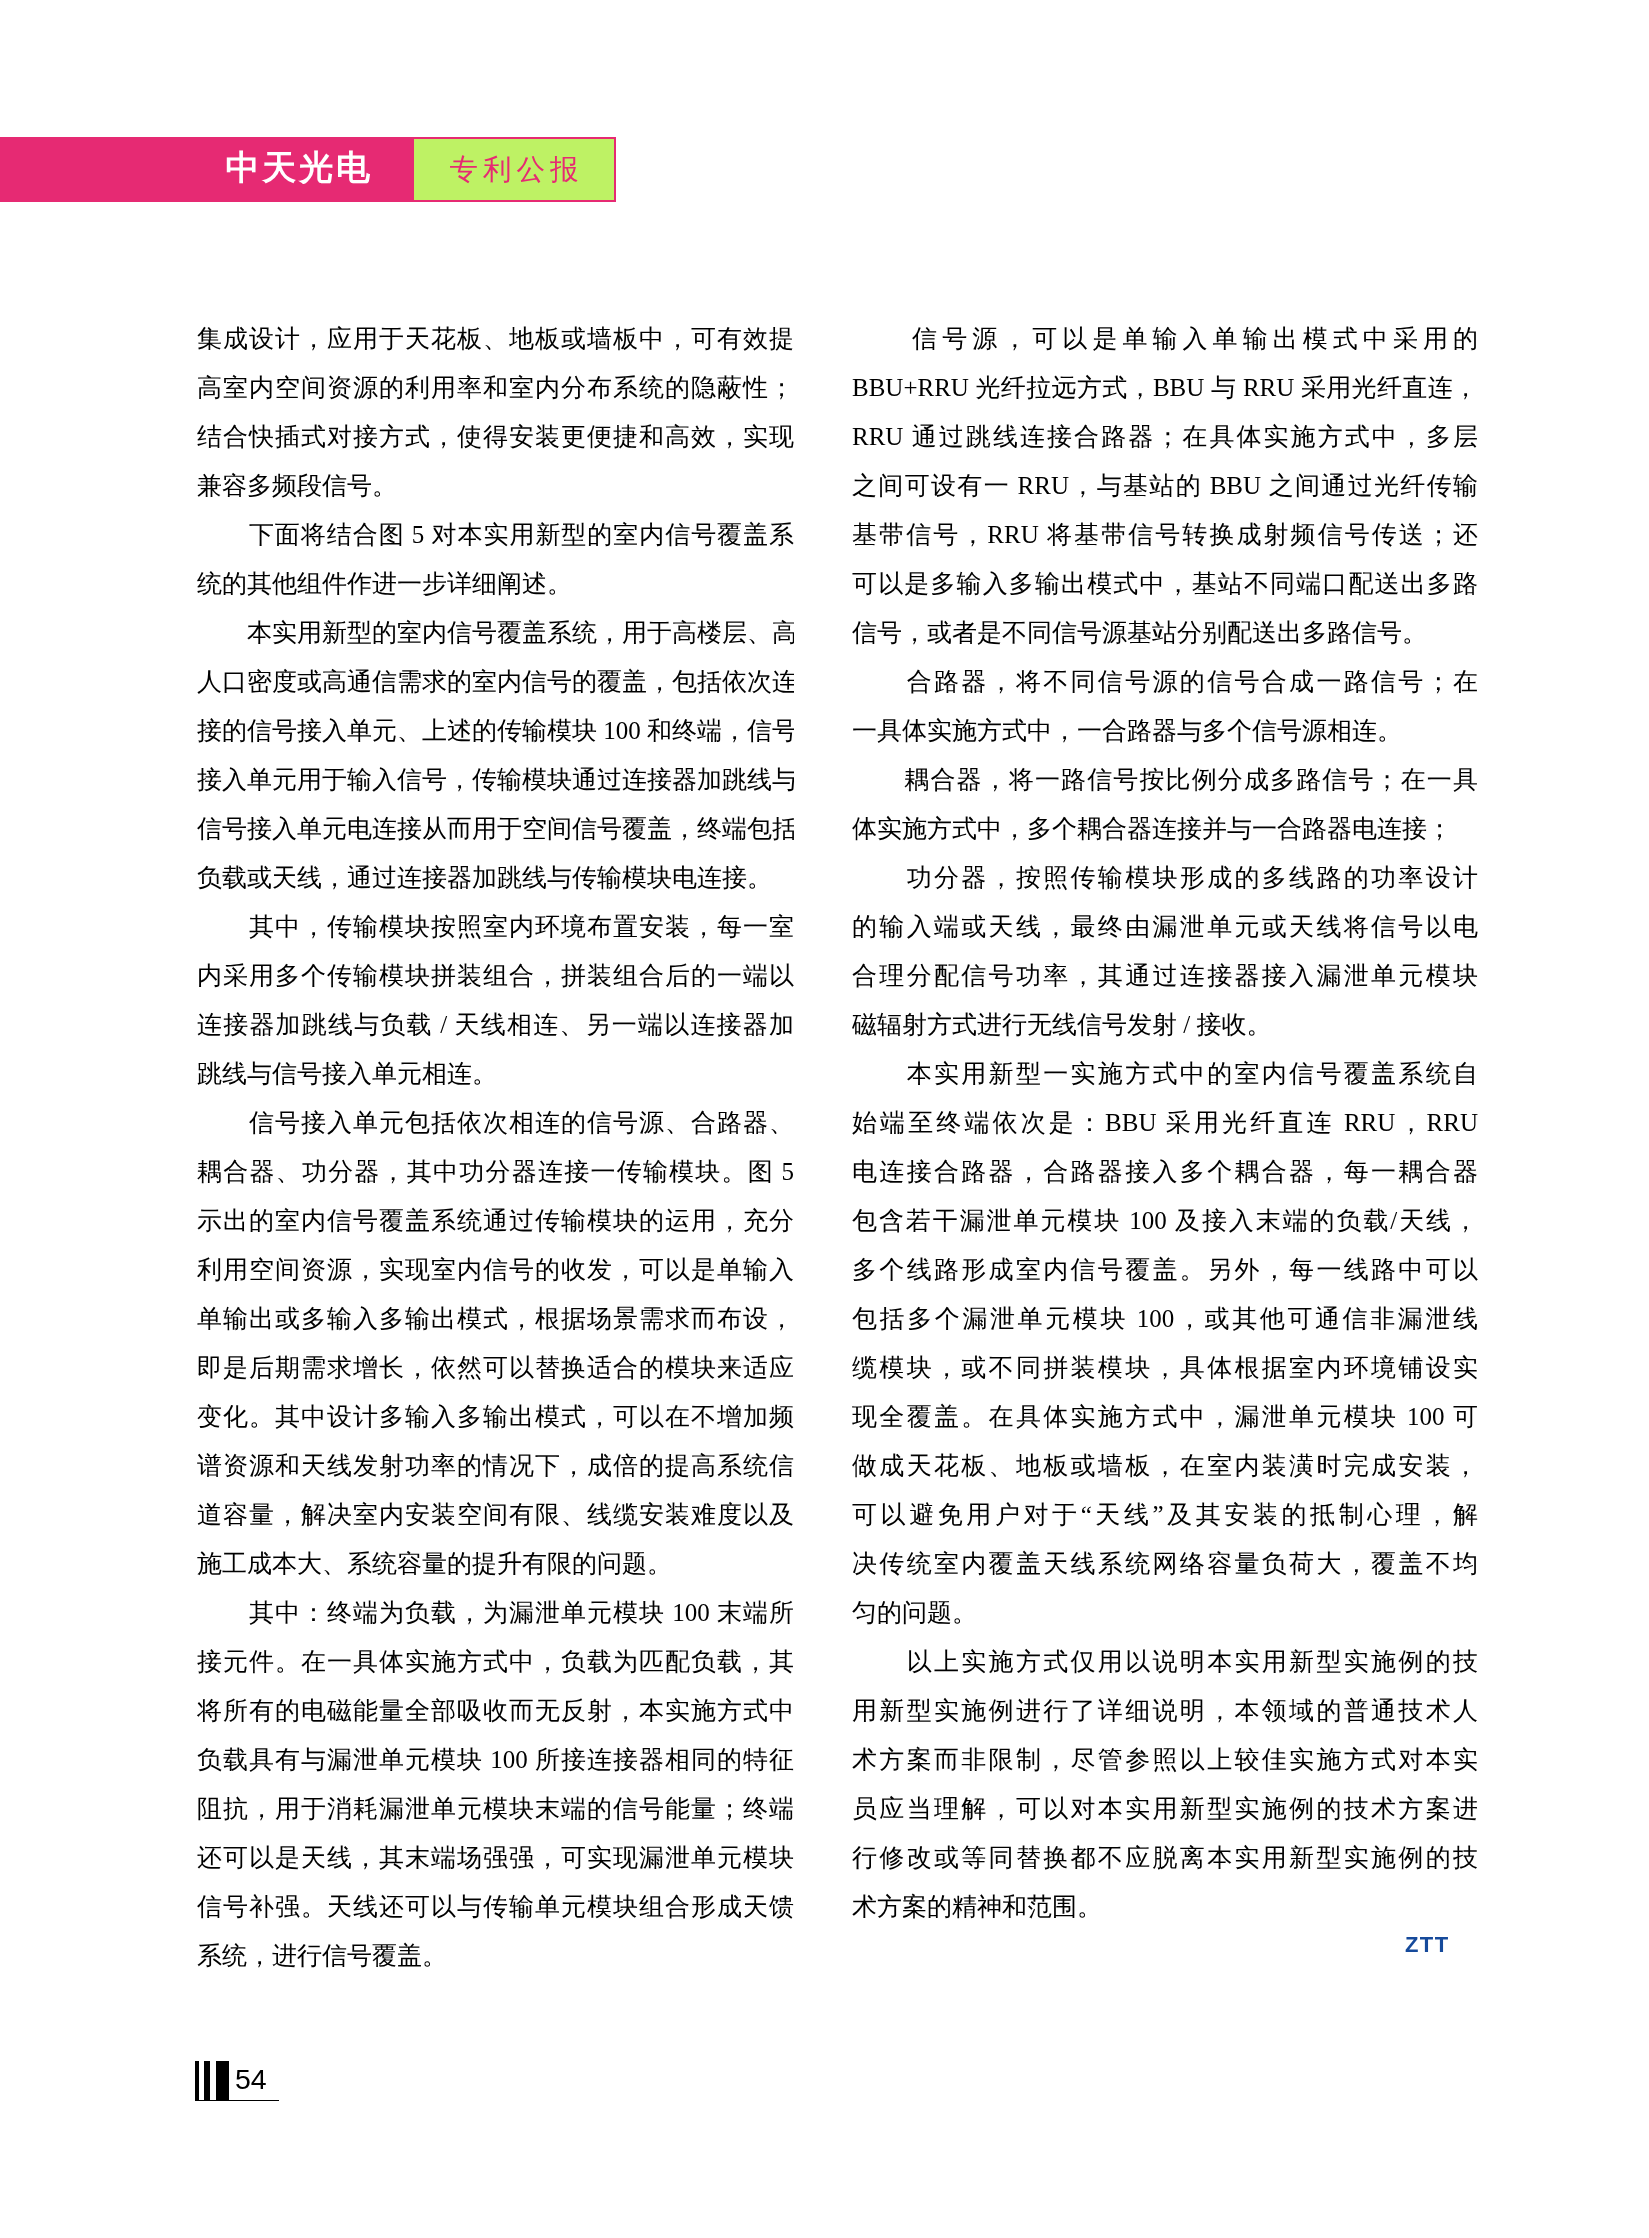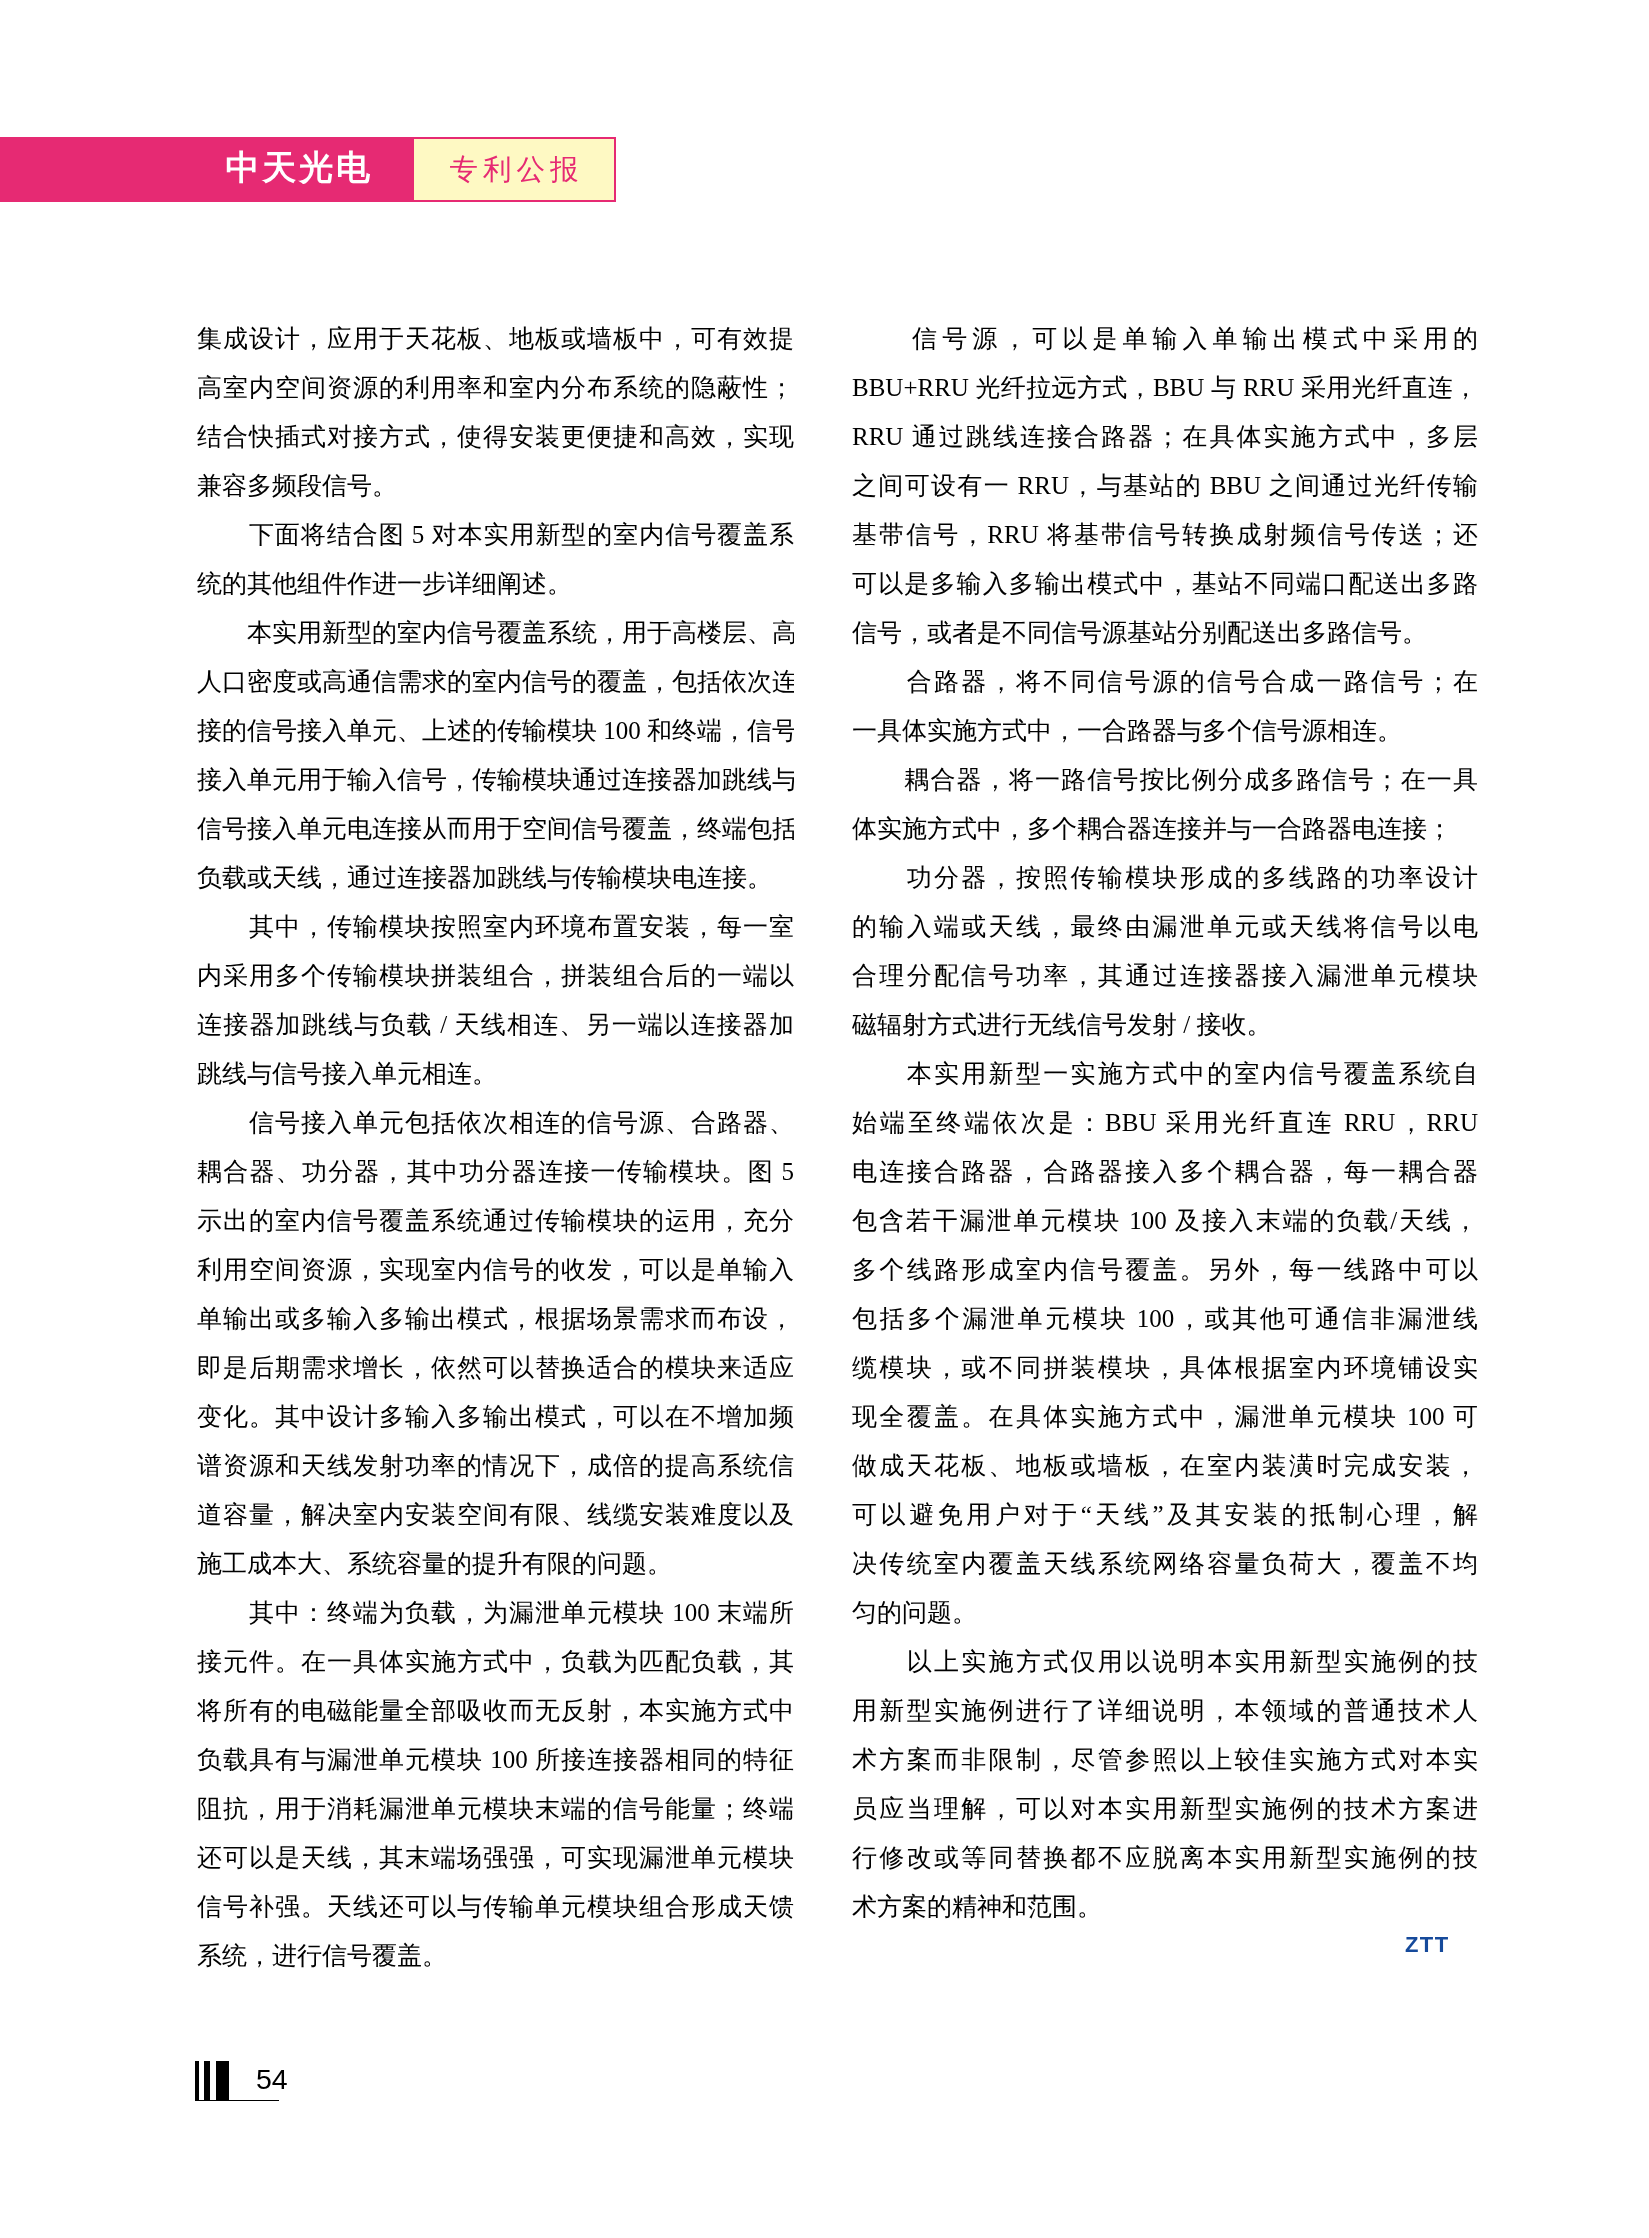--- a/index.html
+++ b/index.html
@@ -40,7 +40,7 @@
     left: 412px; top: 137px;
     width: 204px; height: 65px;
     box-sizing: border-box;
-    background: #fef9c3;
+    background: #bef264;
     border: 2.9px solid var(--brand_pink, #E62A73);
     display: flex;
     align-items: center;

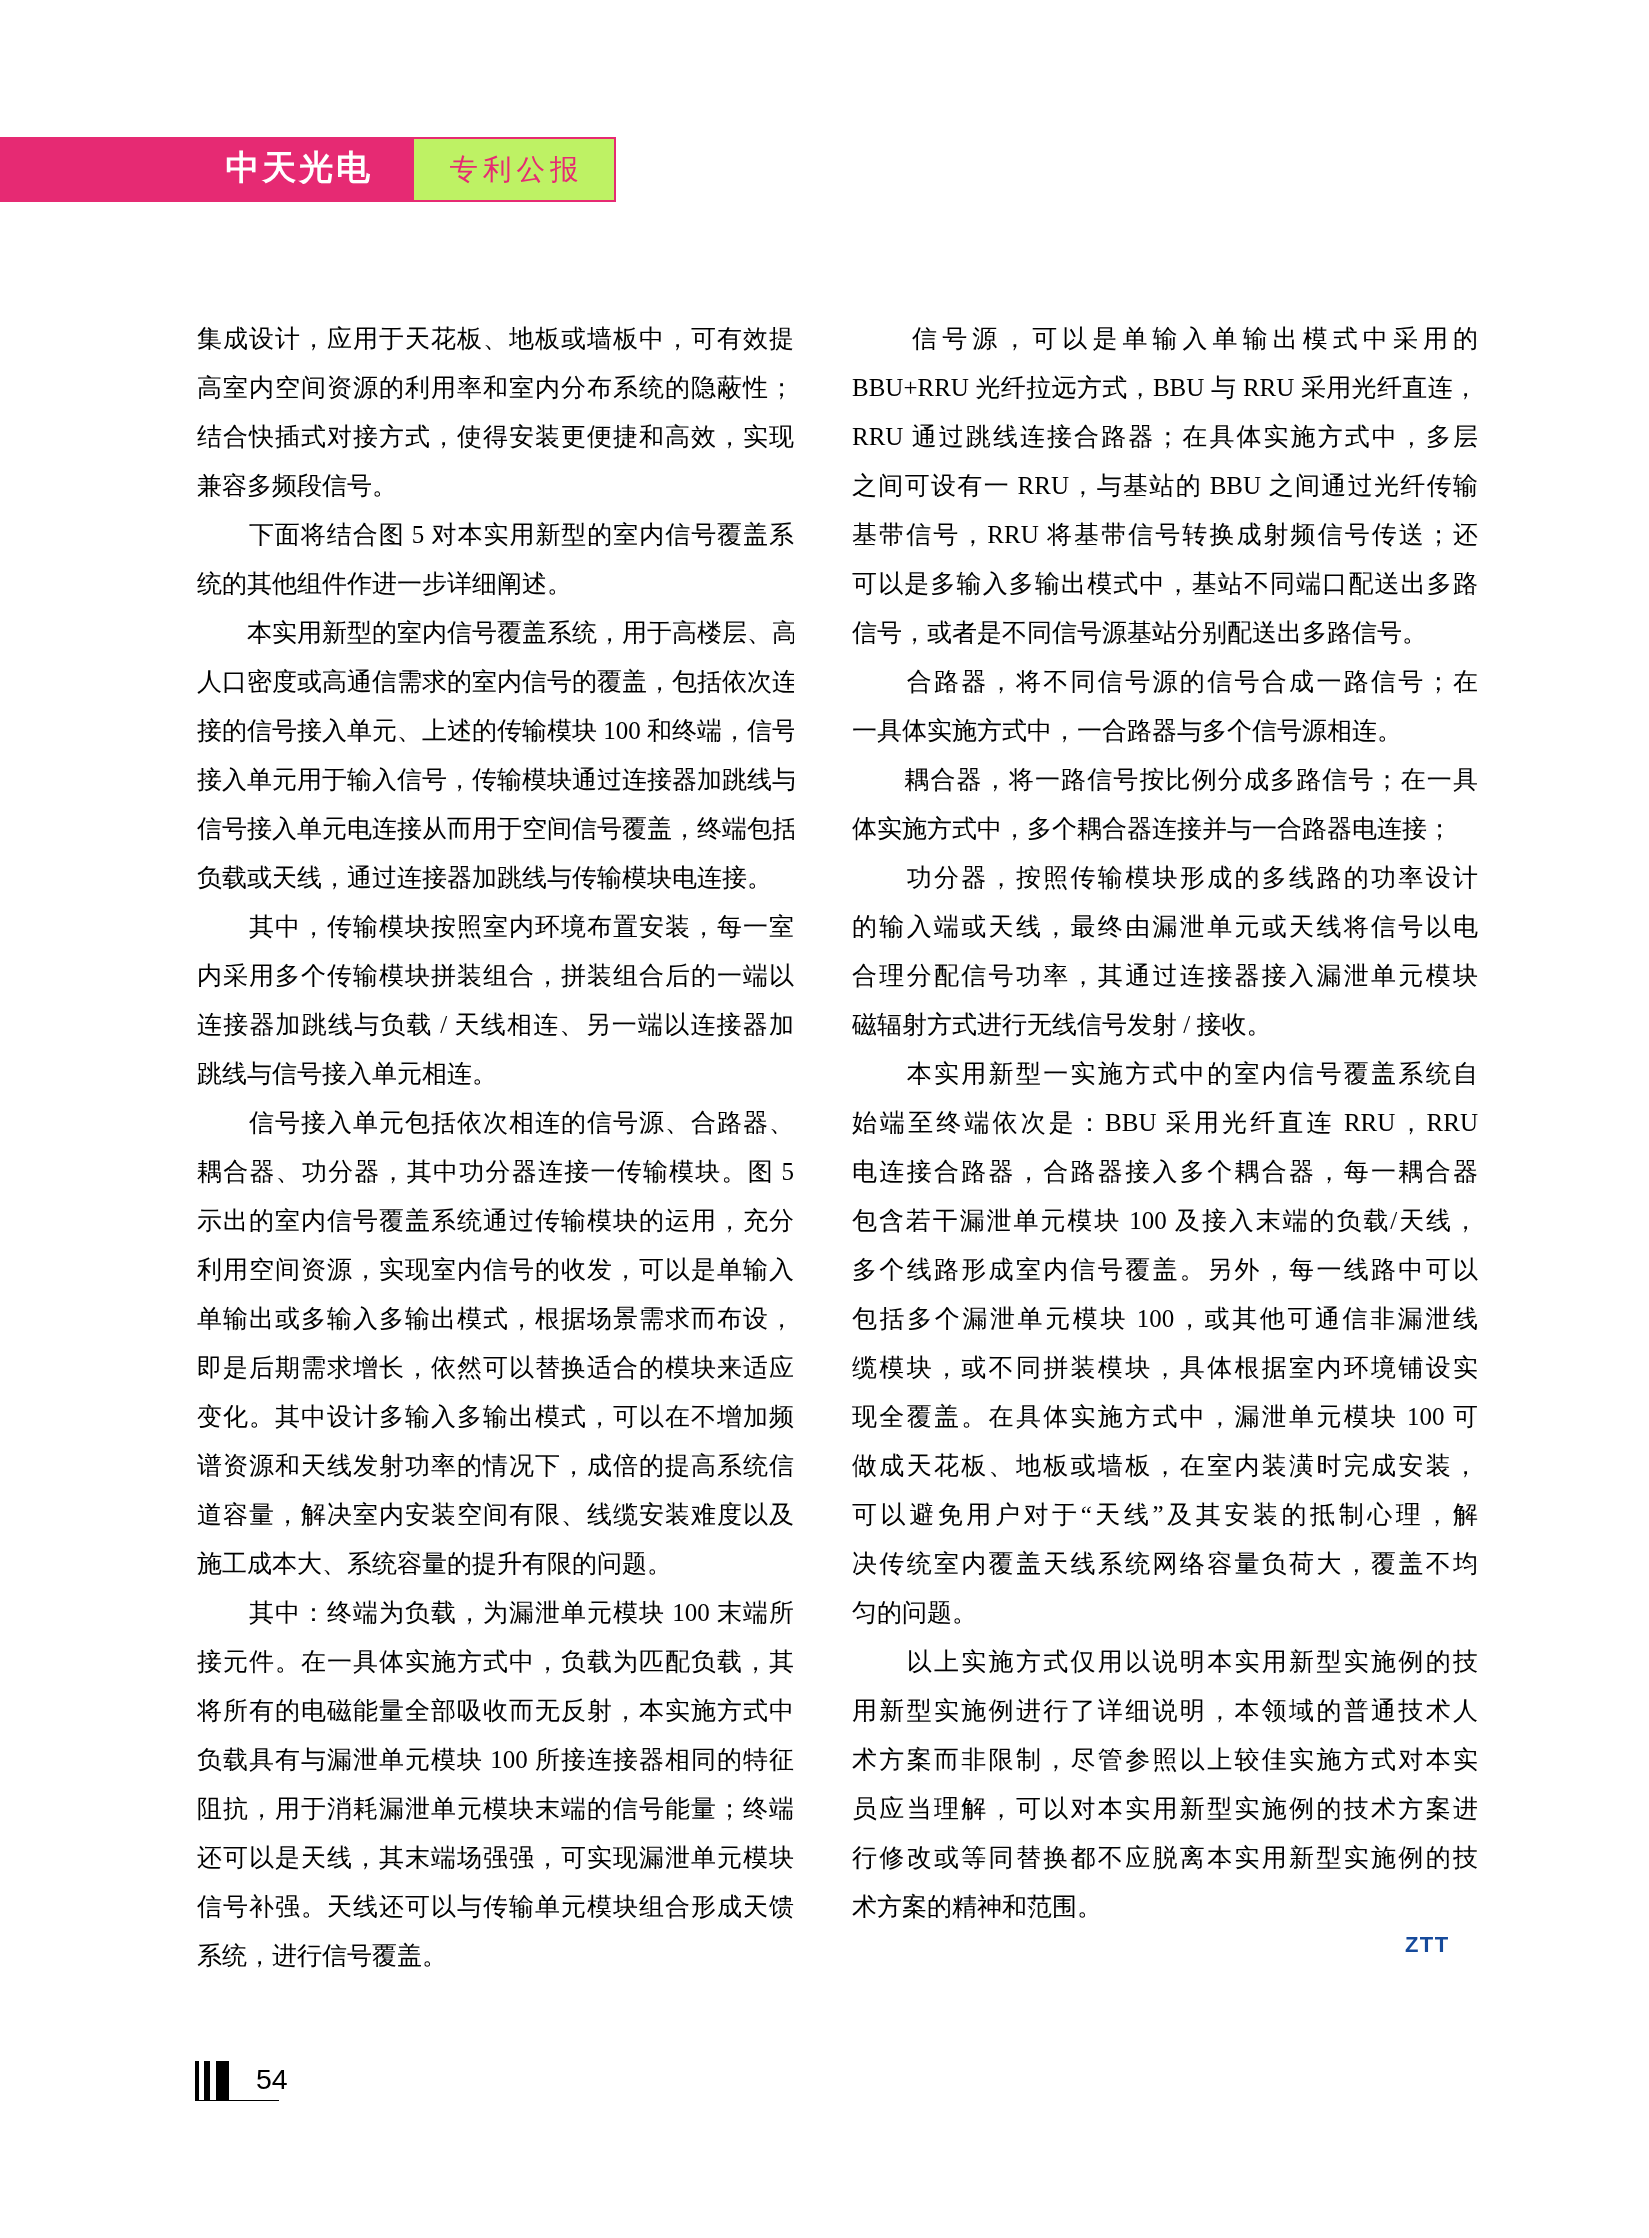--- a/index.html
+++ b/index.html
@@ -101,7 +101,6 @@
     font-size: 28.5px;
     font-family: "Liberation Sans", sans-serif;
     color: #000;
-    margin-left: 21px;
   }
   .footer-rule {
     position: absolute;

